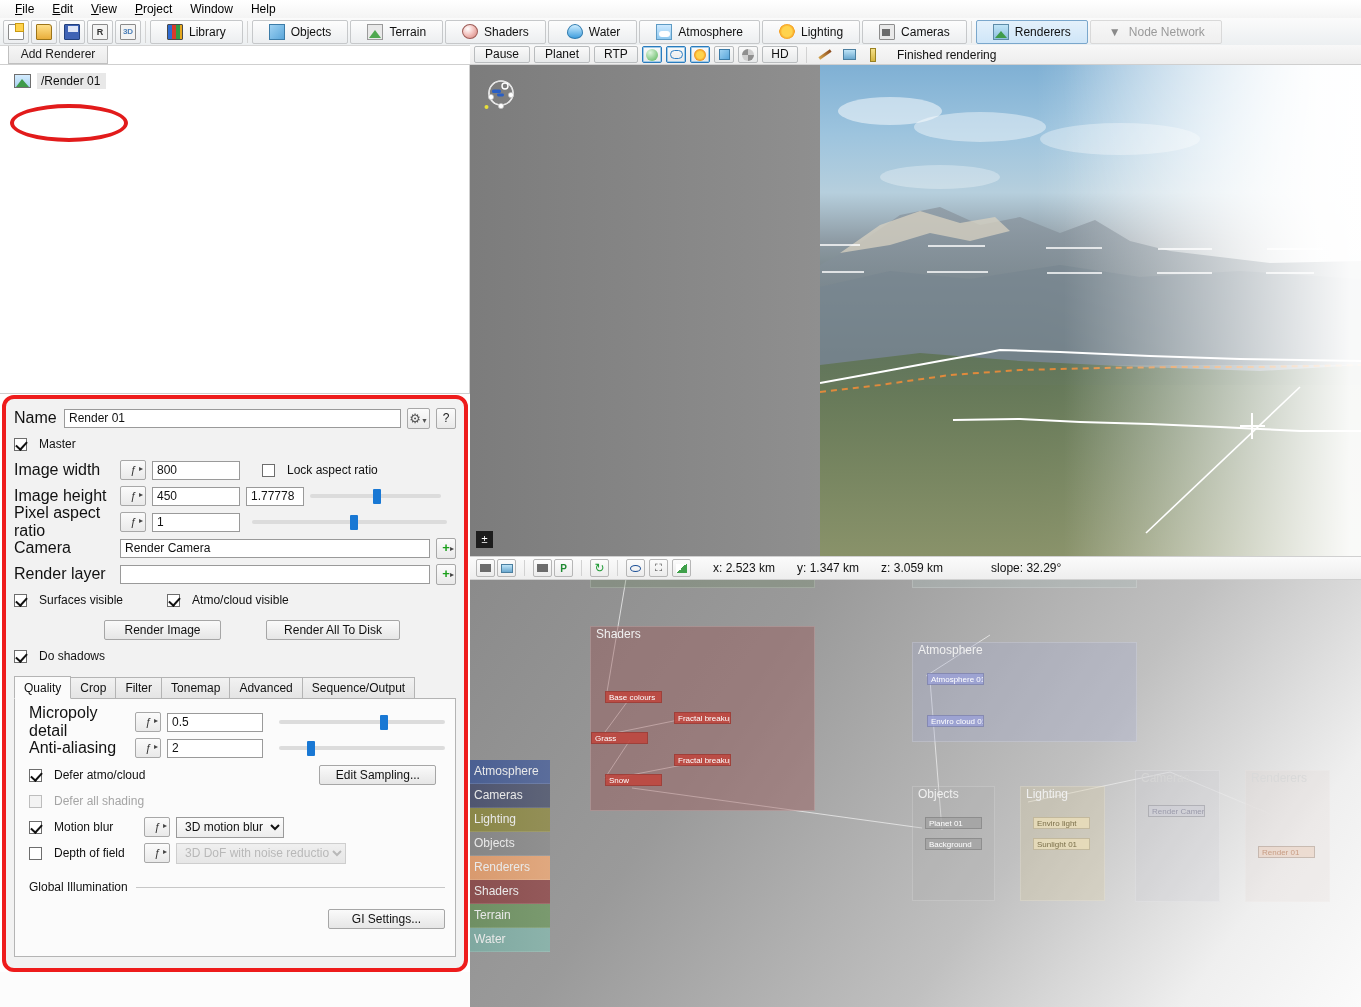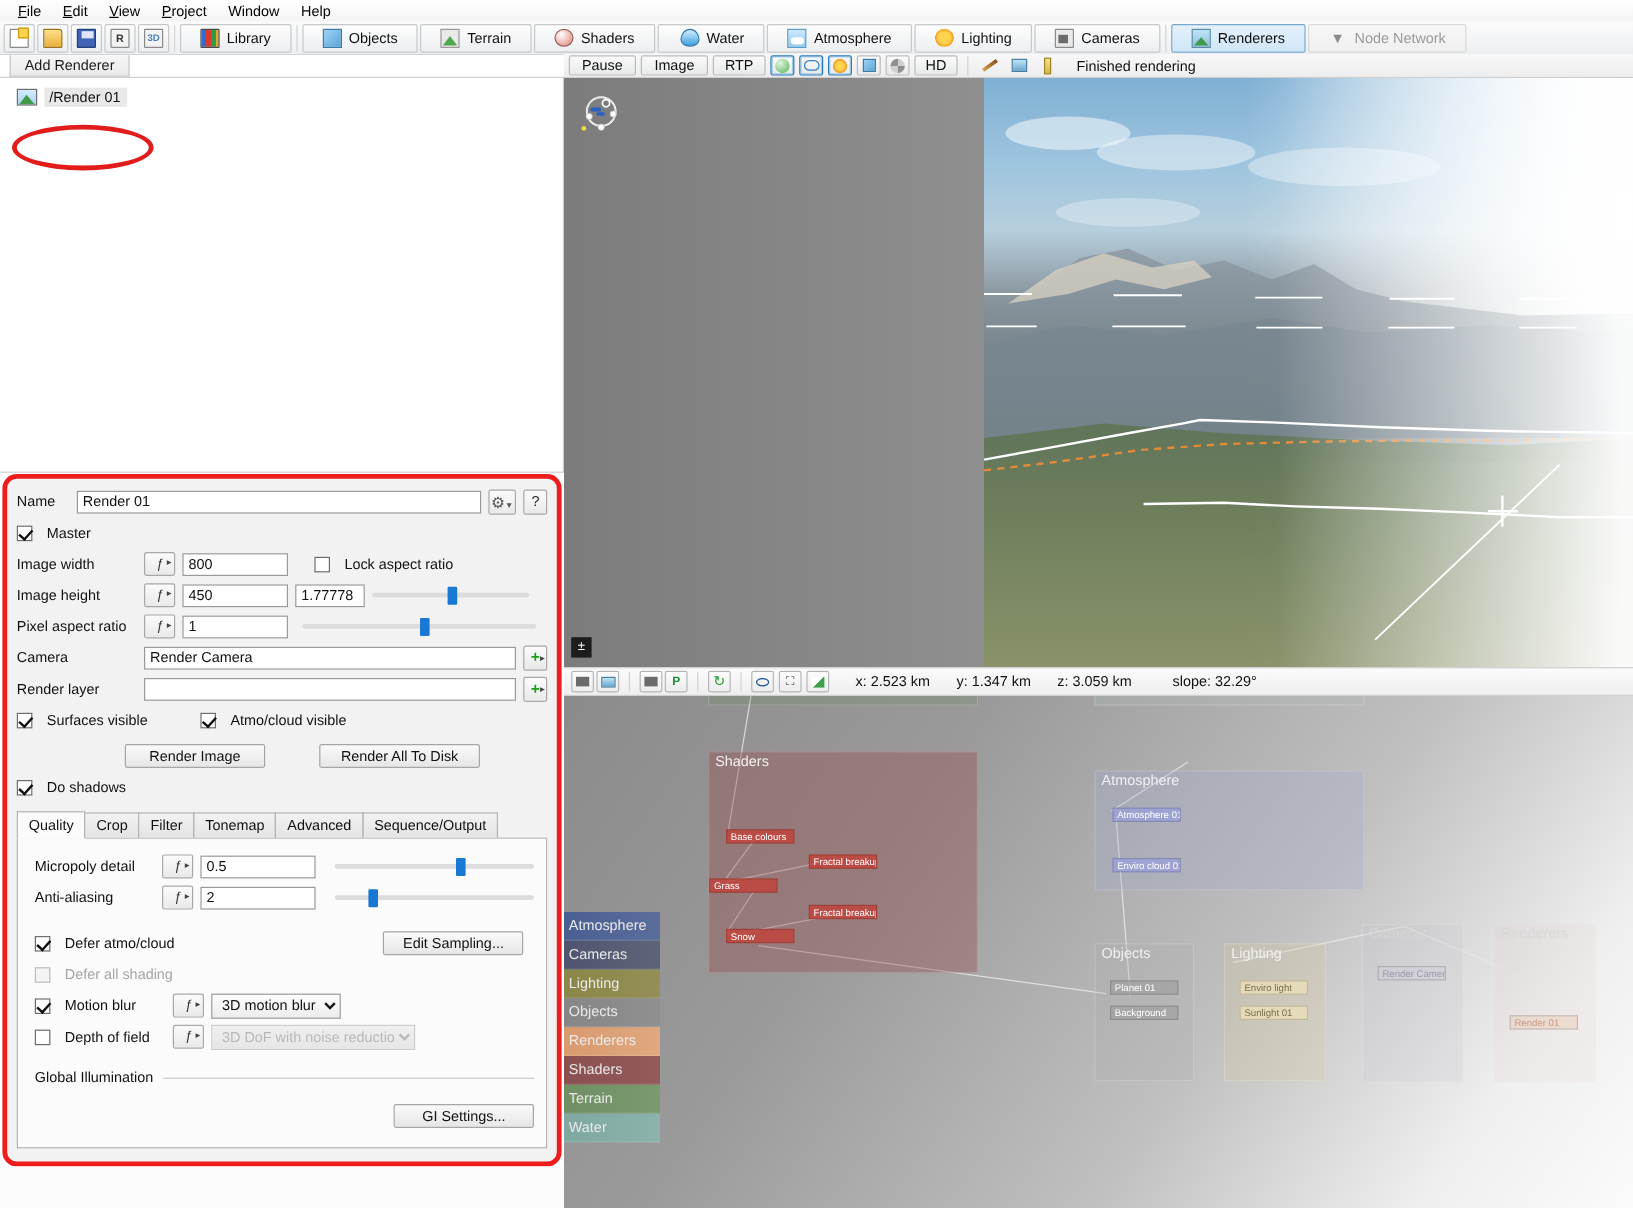--- a/index.html
+++ b/index.html
@@ -378,7 +378,7 @@
 
   <div id="renderbar">
     <div class="rbtn">Pause</div>
-    <div class="rbtn">Image</div>
+    <div class="rbtn">Planet</div>
     <div class="rbtn" style="min-width:44px">RTP</div>
     <div class="rbtn sq hl" style="display:flex;align-items:center;justify-content:center">
       <span style="width:12px;height:12px;border-radius:50%;background:radial-gradient(circle at 35% 30%,#dff5df,#56b356);display:inline-block"></span>

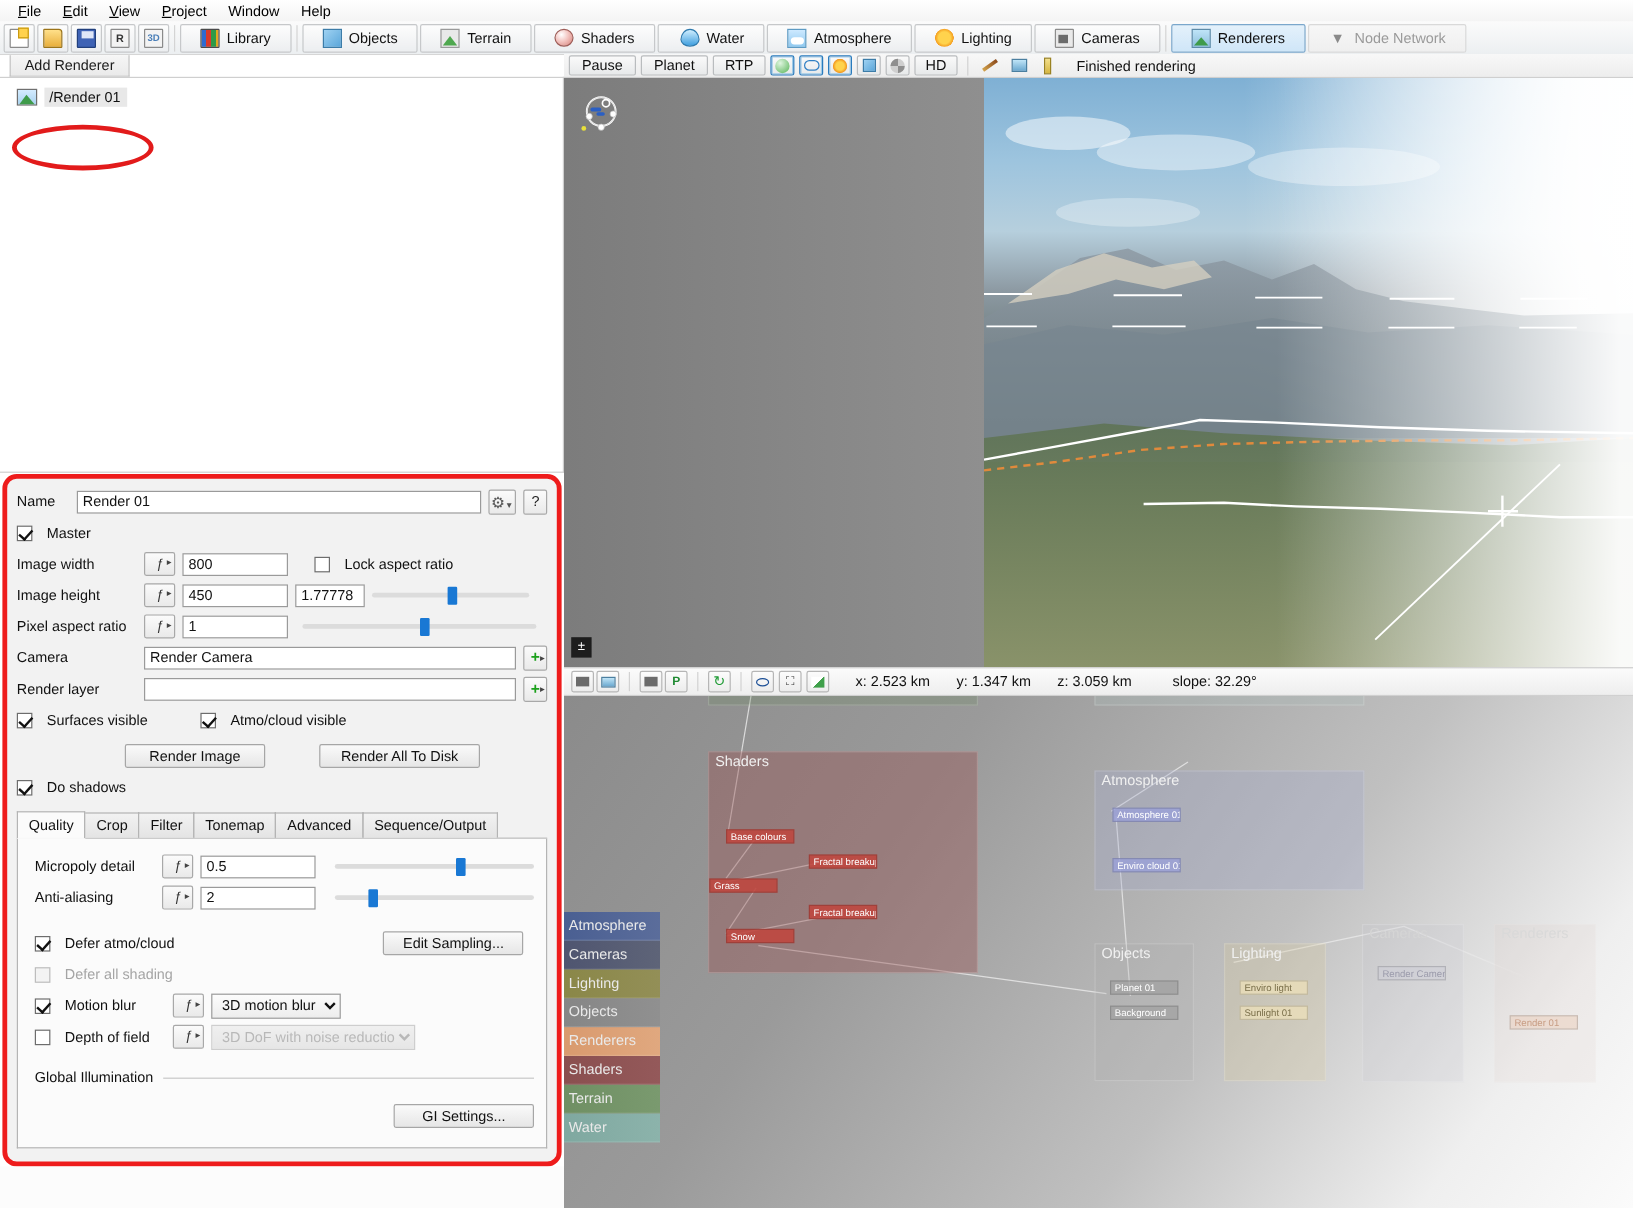--- a/index.html
+++ b/index.html
@@ -140,7 +140,7 @@
     padding: 6px 8px 0 8px;
   }
   .row { display: flex; align-items: center; height: 26px; gap: 6px; }
-  .lab { font-size: 12px; color: #111; }
+  .lab { font-size: 16px; color: #111; }
   .lab.w100 { width: 100px; flex: 0 0 100px; }
 
   input.txt {

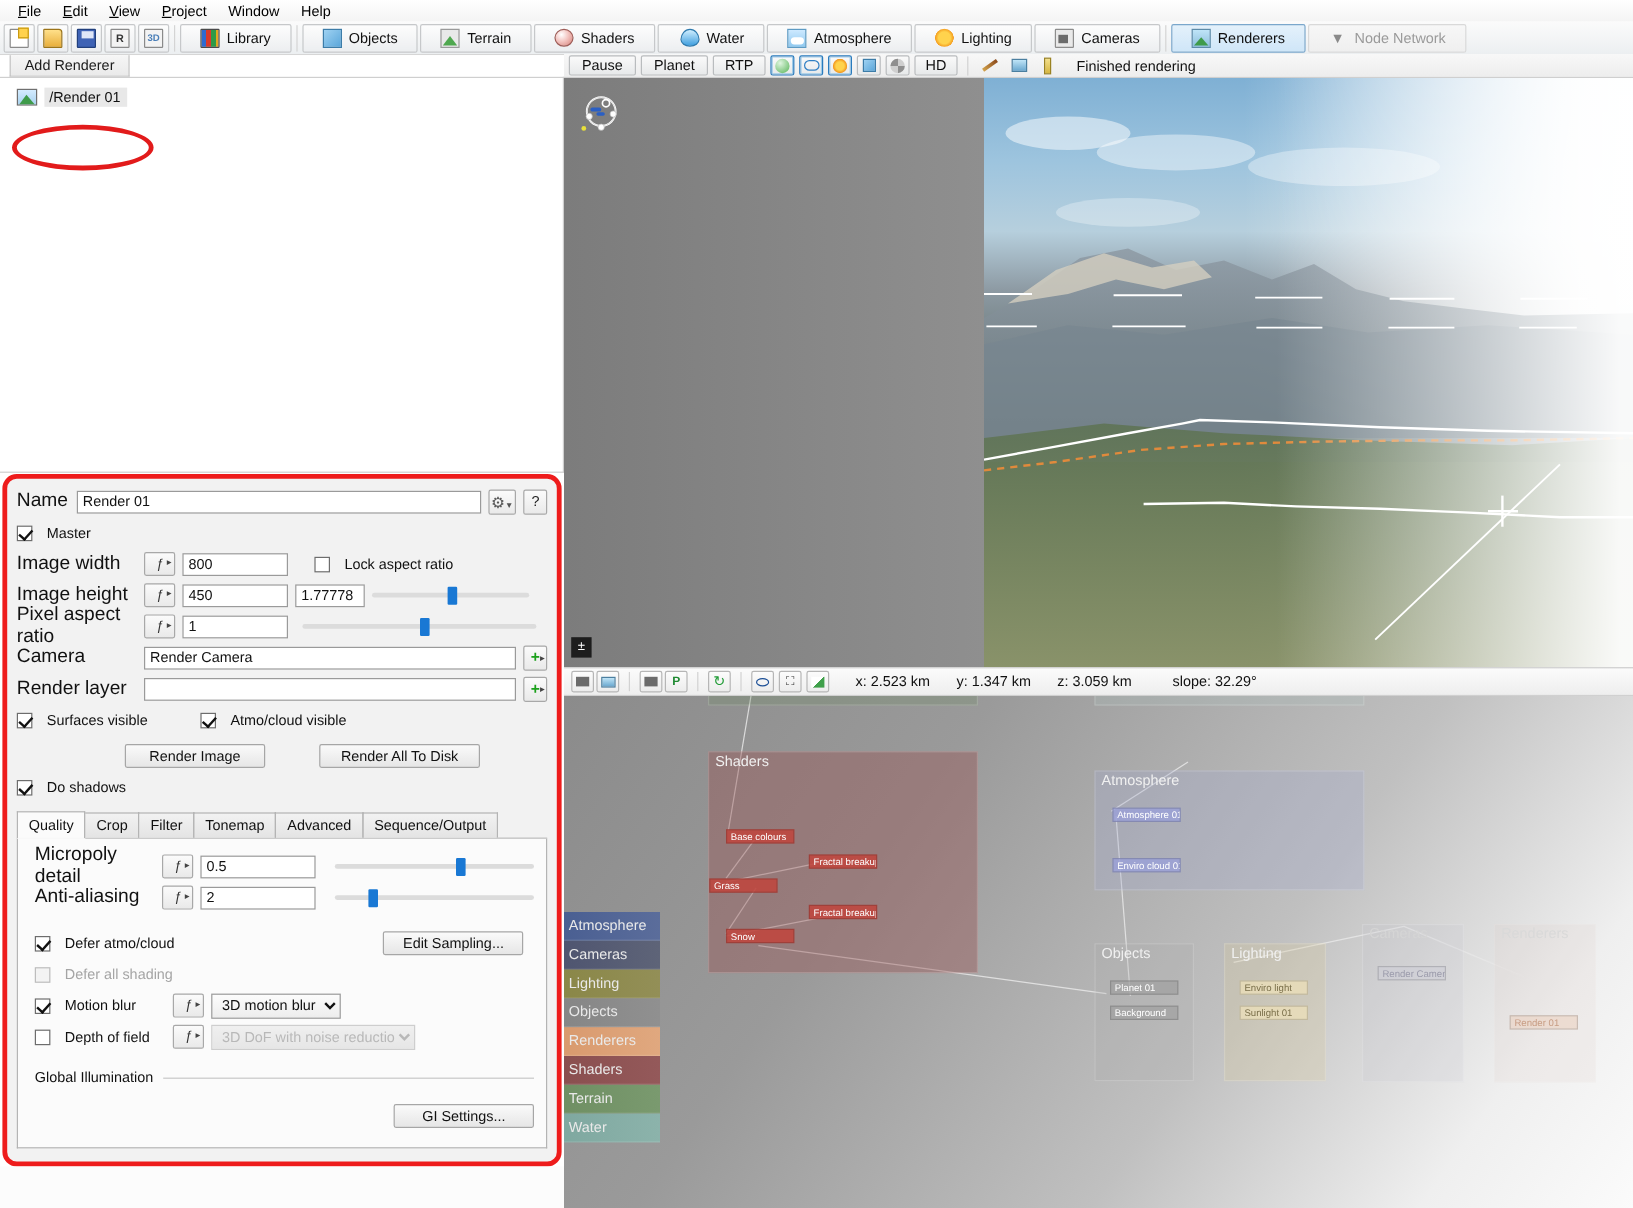--- a/index.html
+++ b/index.html
@@ -682,7 +682,7 @@
     <div class="coord">x: 2.523 km</div>
     <div class="coord">y: 1.347 km</div>
     <div class="coord">z: 3.059 km</div>
-    <div class="coord" style="margin-left:30px">slope: 32.29°</div>
+    <div class="coord" style="margin-left:44px">slope: 32.29°</div>
   </div>
 
   <div id="nodenet">

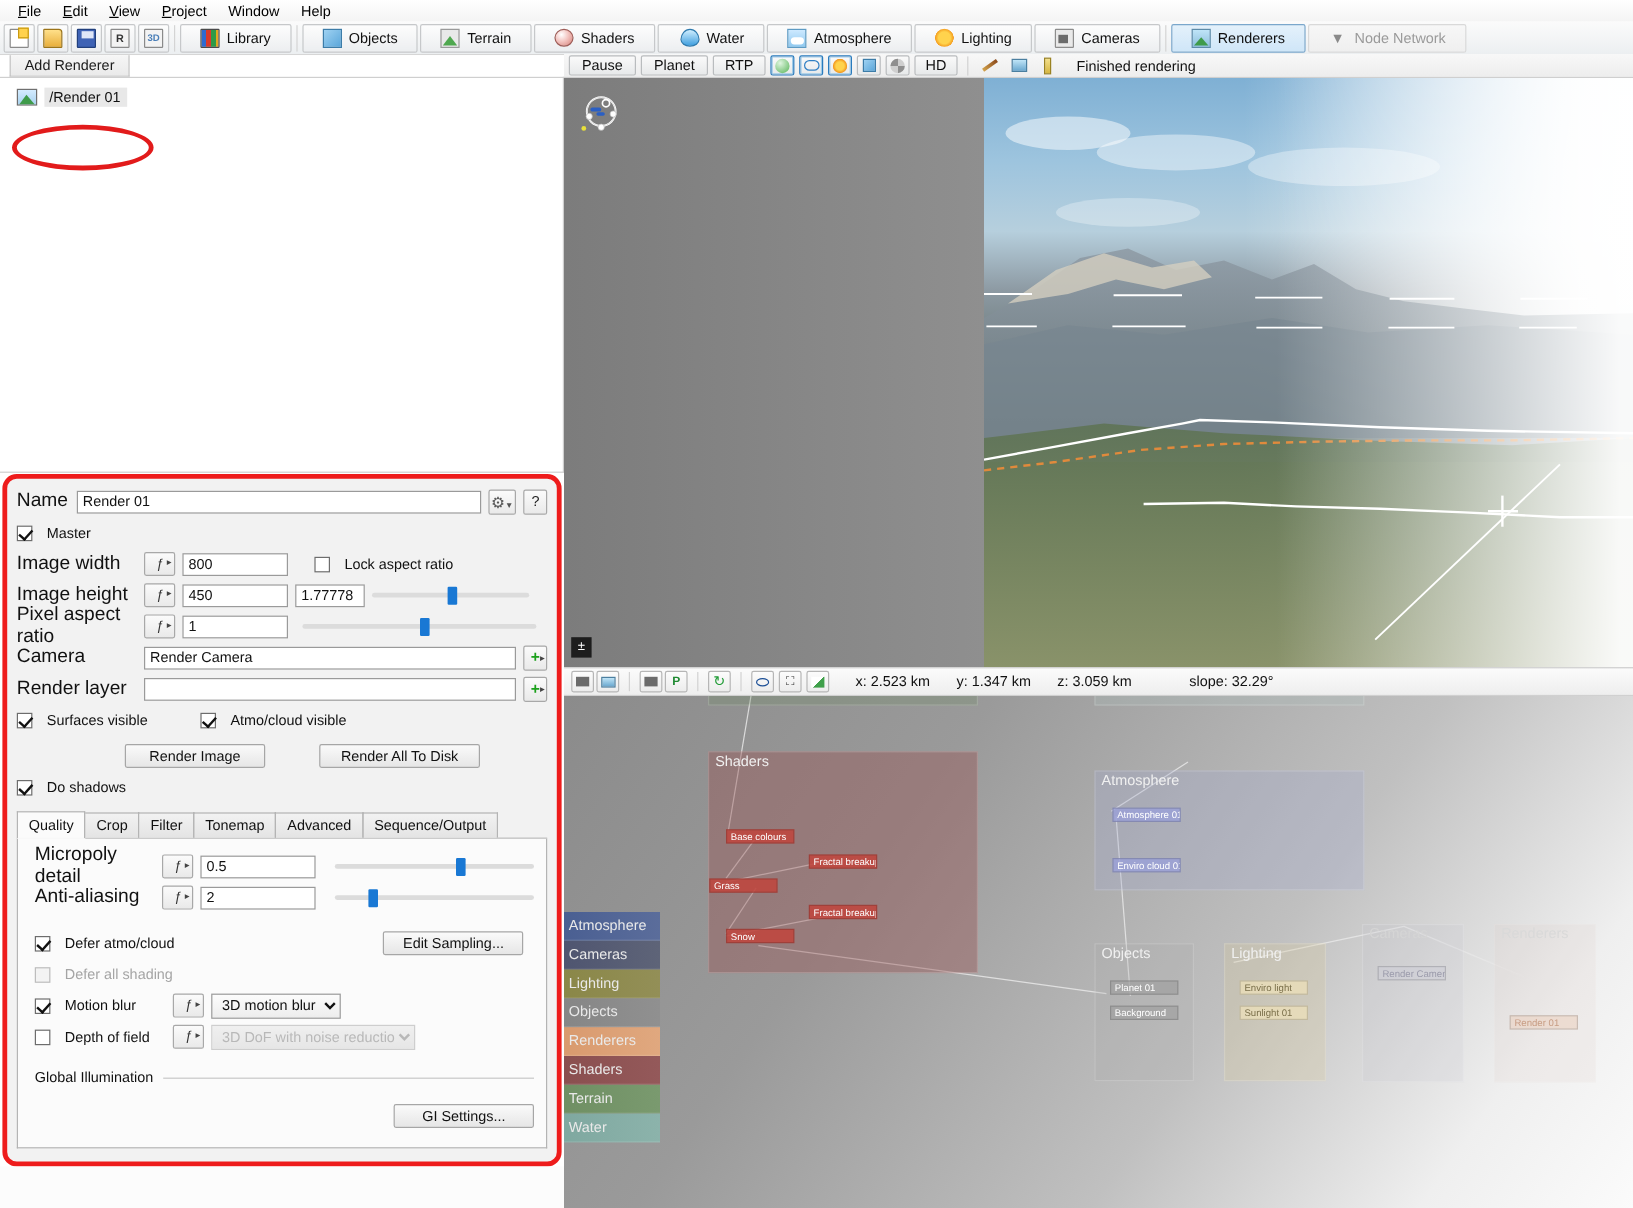--- a/index.html
+++ b/index.html
@@ -527,7 +527,7 @@
           </div>
         </div>
 
-        <div class="row" style="margin-top:12px">
+        <div class="row" style="margin-top:1px">
           <span class="chk on"></span>
           <span class="chklabel">Defer atmo/cloud</span>
           <div class="bigbtn" style="width:117px;margin-left:168px">Edit Sampling...</div>

